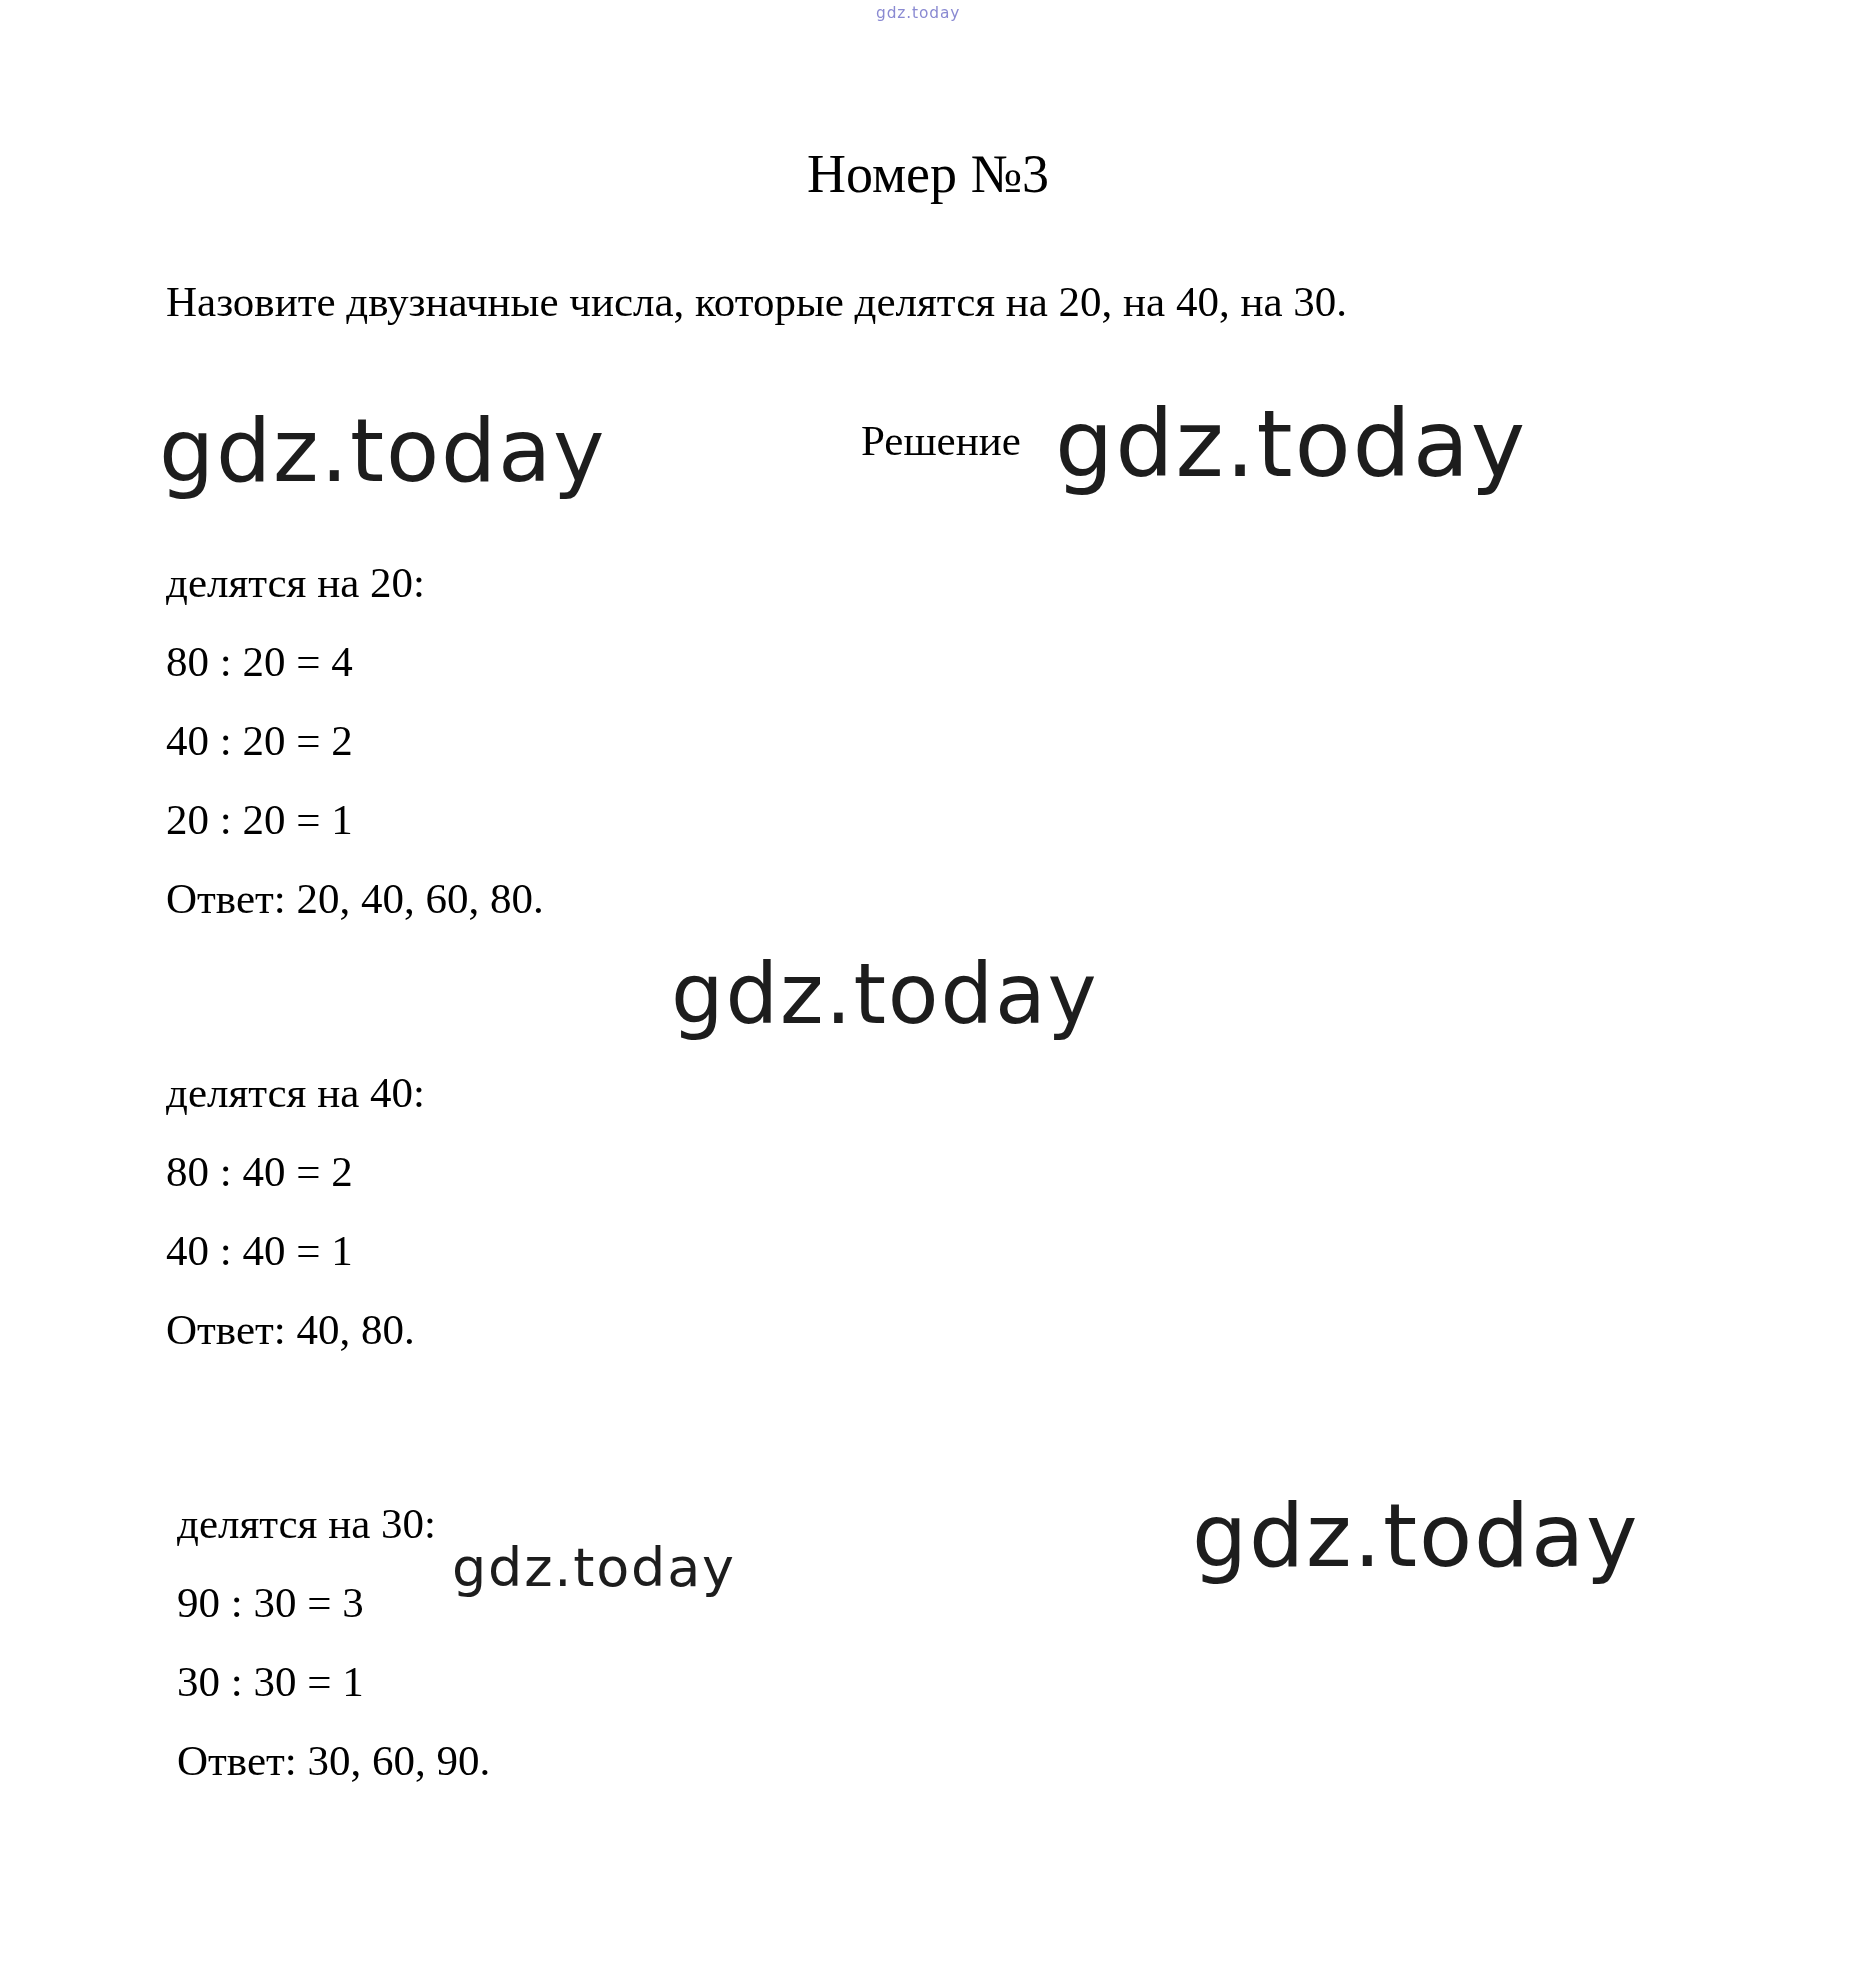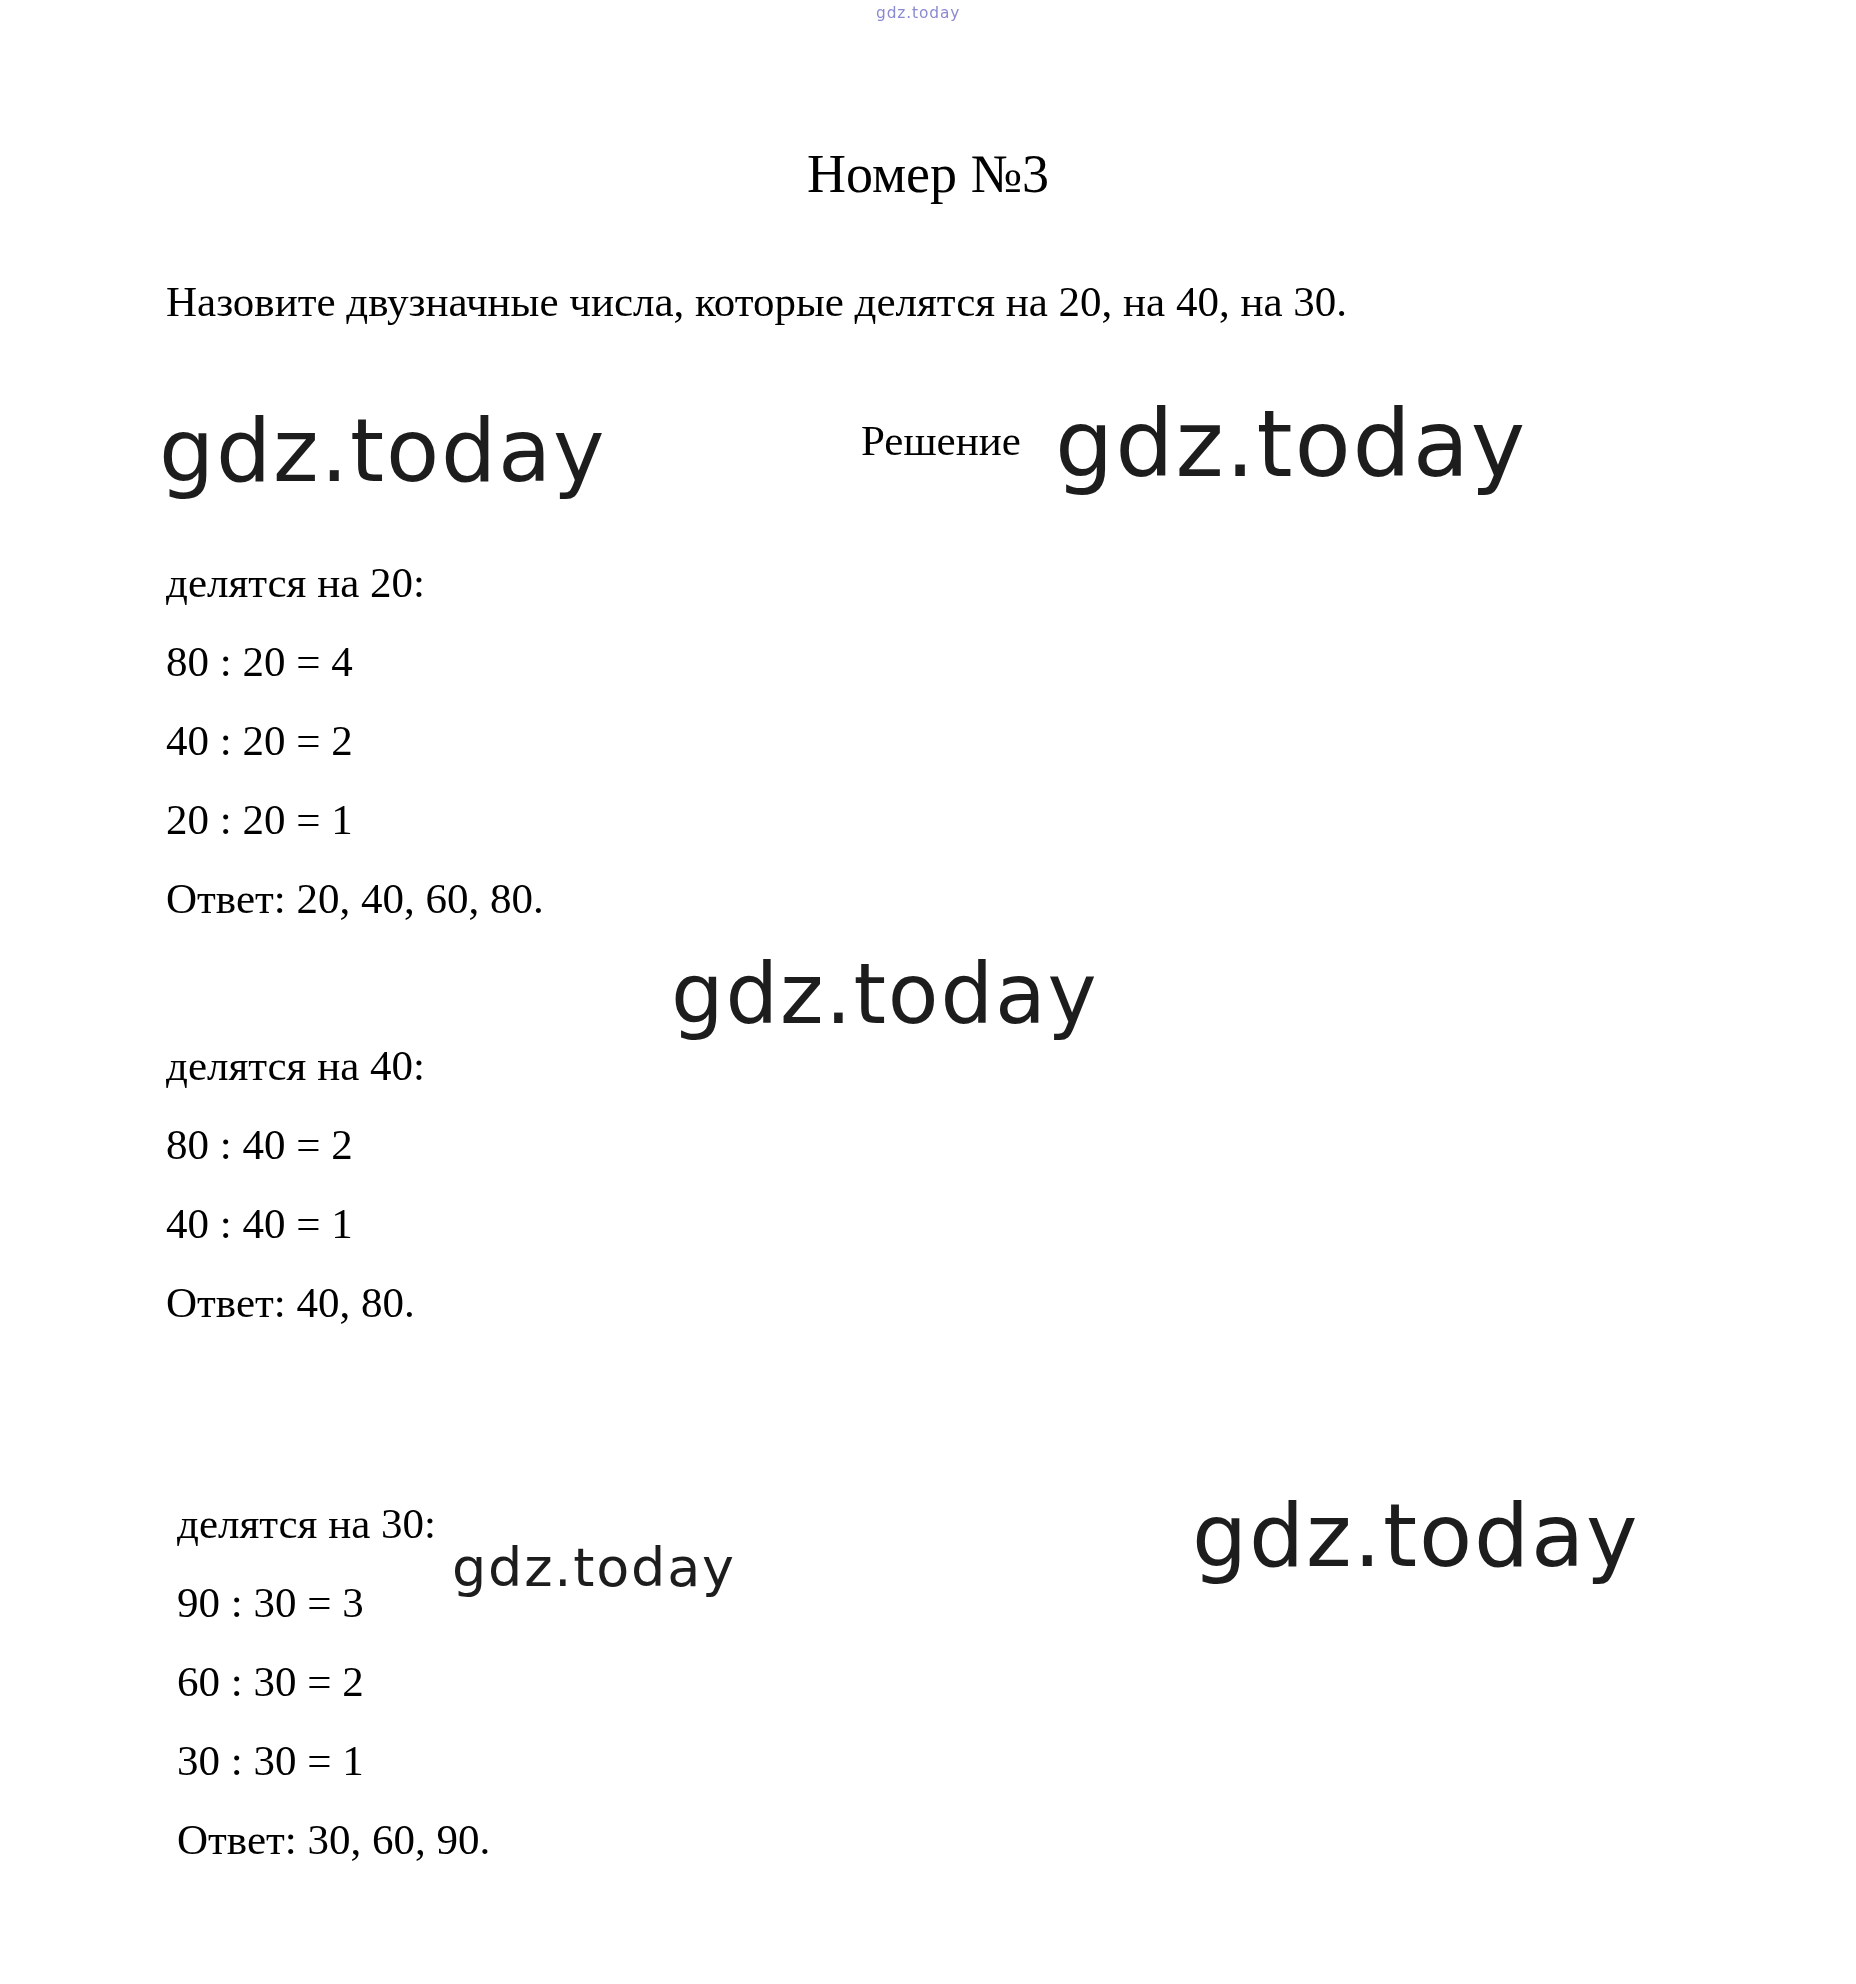--- a/index.html
+++ b/index.html
@@ -61,7 +61,7 @@
     line-height: 79px;
   }
   .s1 { top: 543px; }
-  .s2 { top: 1026px; }
+  .s2 { top: 1053px; }
   .s3 { top: 1484px; margin-left: 11px; }
   .section div { white-space: nowrap; }
 </style>

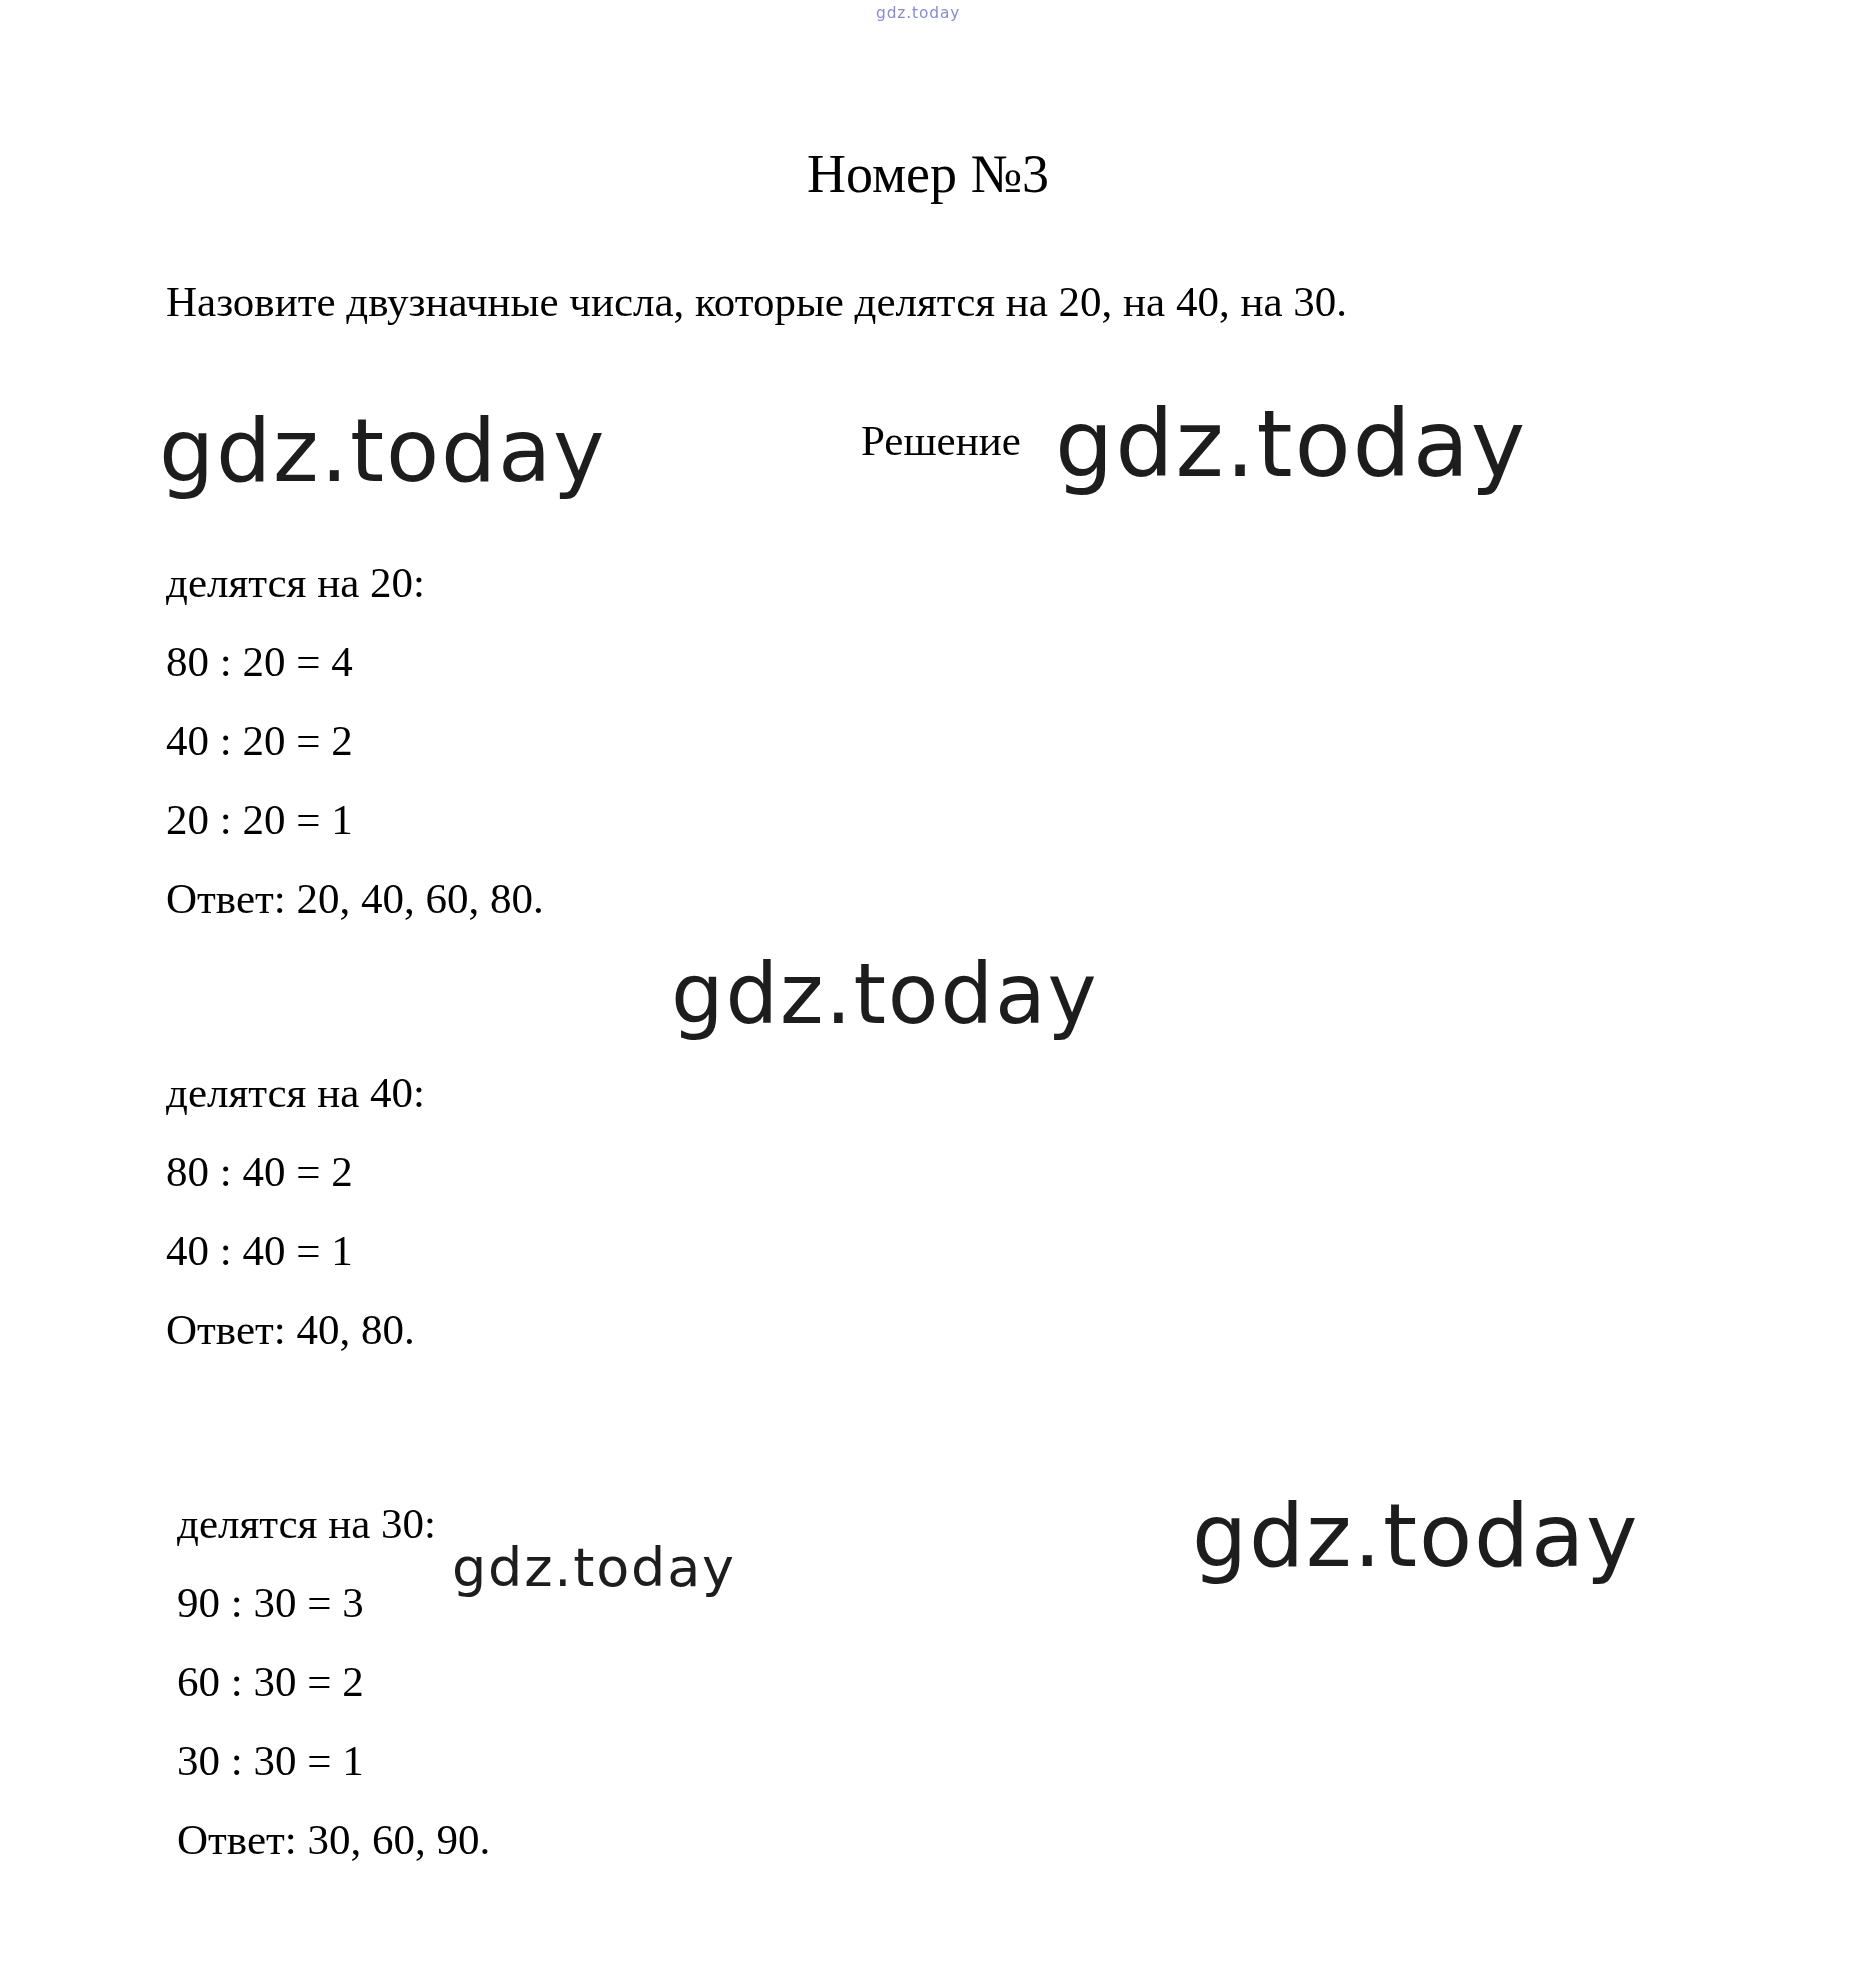--- a/index.html
+++ b/index.html
@@ -103,7 +103,6 @@
   <div class="section s3">
     <div>делятся на 30:</div>
     <div>90 : 30 = 3</div>
-    <div>60 : 30 = 2</div>
     <div>30 : 30 = 1</div>
     <div>Ответ: 30, 60, 90.</div>
   </div>

